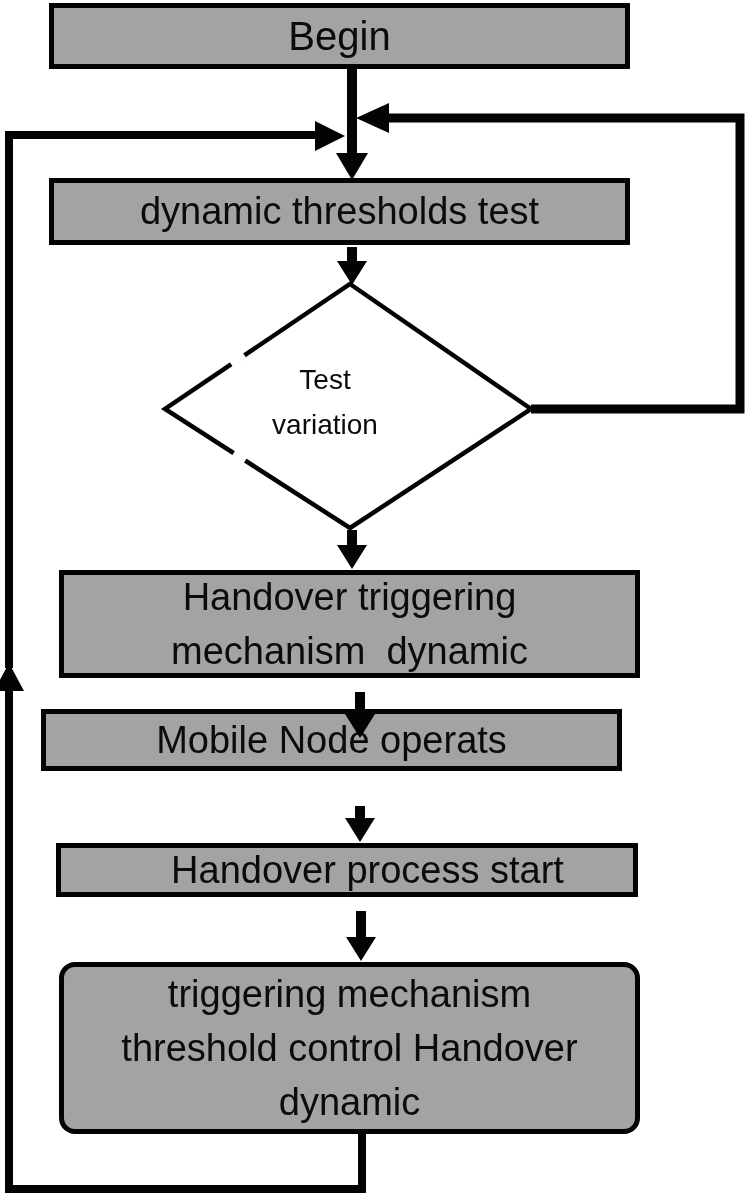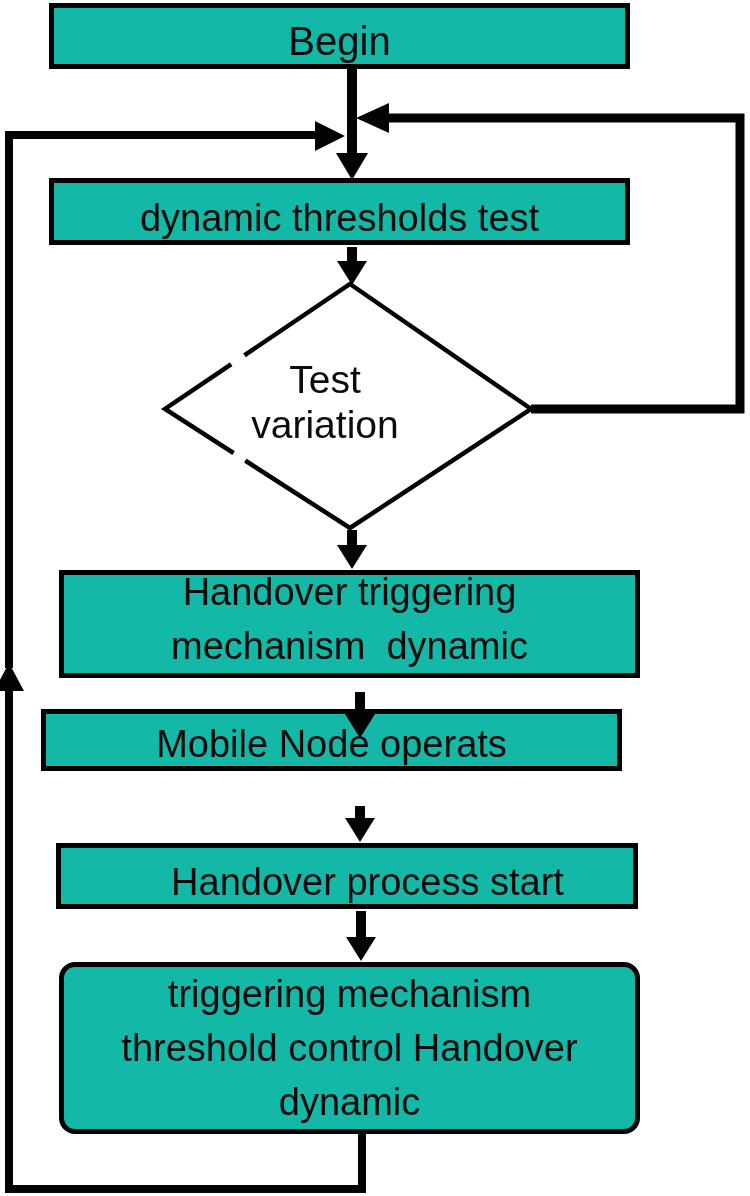--- a/index.html
+++ b/index.html
@@ -8,9 +8,9 @@
     font-family:"Liberation Sans","DejaVu Sans",sans-serif;overflow:hidden;
   }
   .node{
-    position:absolute;background:#14b8a6;border:5px solid #030303;
+    position:absolute;background:#a3a3a3;border:5px solid #030303;
     box-sizing:border-box;display:flex;flex-direction:column;
-    align-items:center;justify-content:flex-end;z-index:1;
+    align-items:center;justify-content:center;z-index:1;
     color:#0b0b0b;text-align:center;
   }
   .node .ln{white-space:pre-wrap;}

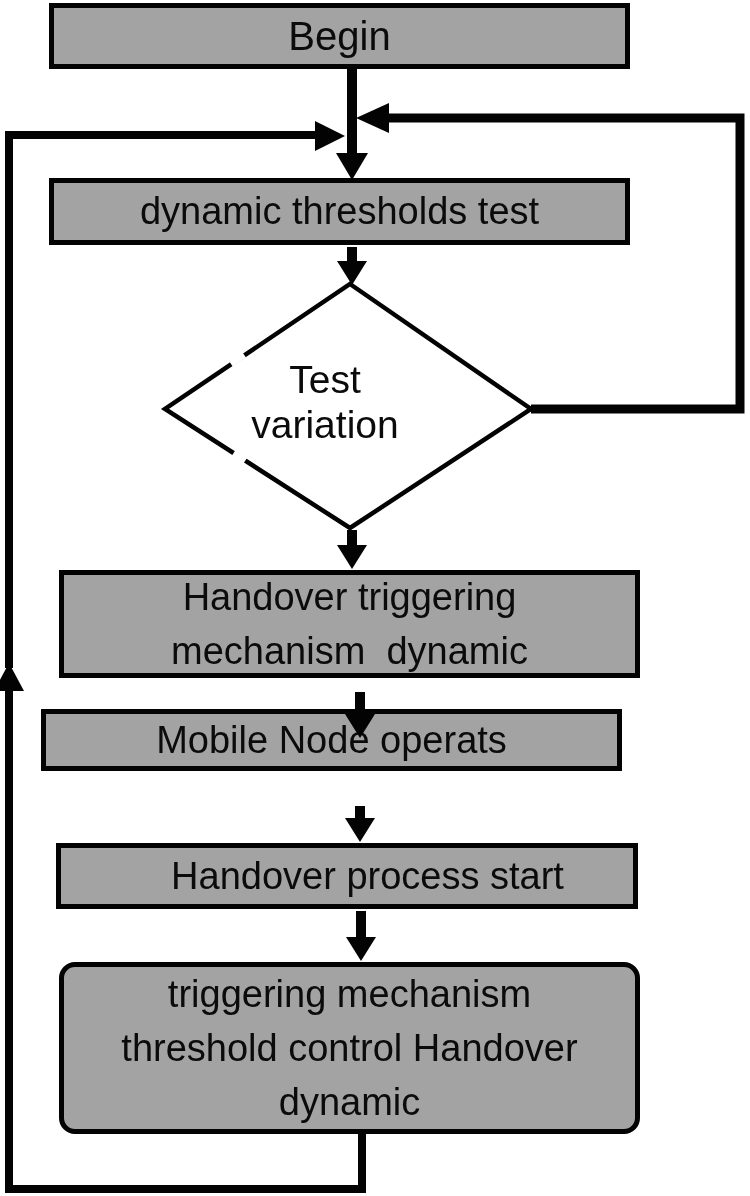--- a/index.html
+++ b/index.html
@@ -17,7 +17,7 @@
   #svg-layer{position:absolute;left:0;top:0;z-index:2;pointer-events:none;}
   #diamond-label{
     position:absolute;left:145px;top:357px;width:360px;z-index:3;
-    text-align:center;font-size:39px;line-height:45px;color:#0b0b0b;
+    text-align:center;font-size:28px;line-height:45px;color:#0b0b0b;
   }
   .fs-begin{font-size:40px;}
   .fs-box{font-size:38px;}

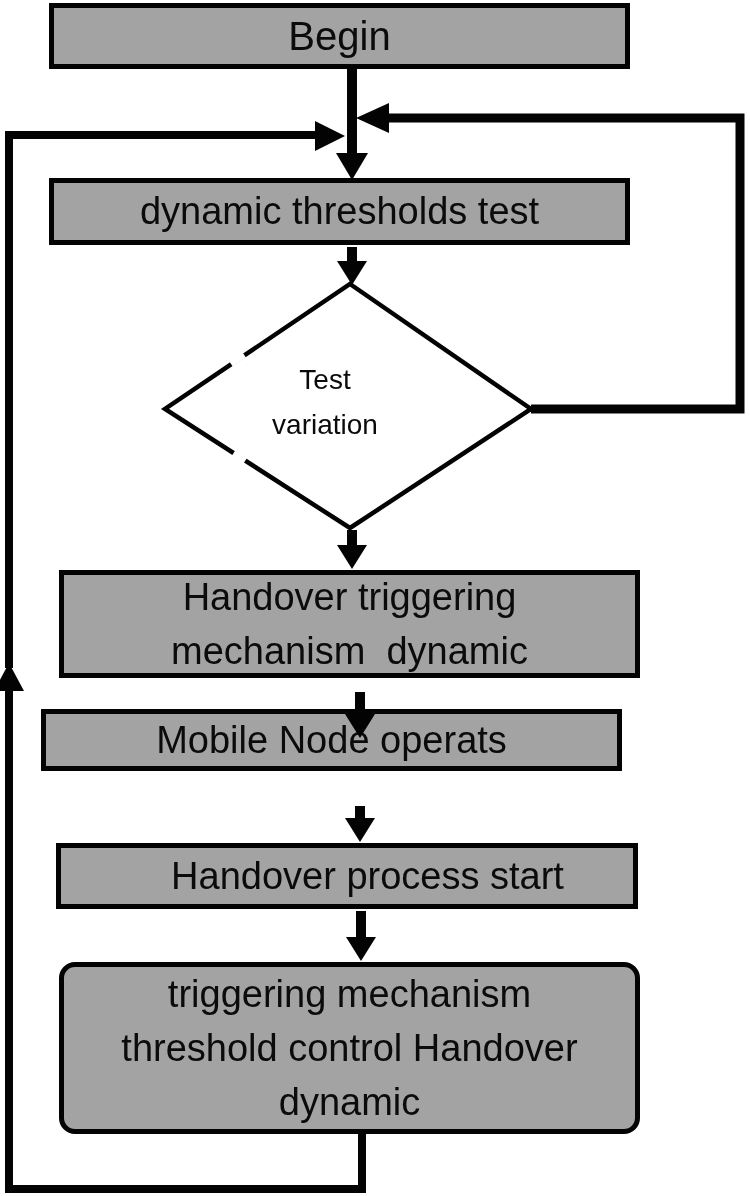--- a/index.html
+++ b/index.html
@@ -45,7 +45,7 @@
     <div class="ln">Mobile Node operats</div>
   </div>
 
-  <div class="node fs-box" style="left:56px;top:843px;width:582px;height:66px;padding-left:41px;">
+  <div class="node fs-box" style="left:56px;top:843px;width:582px;height:54px;padding-left:41px;">
     <div class="ln">Handover process start</div>
   </div>
 

